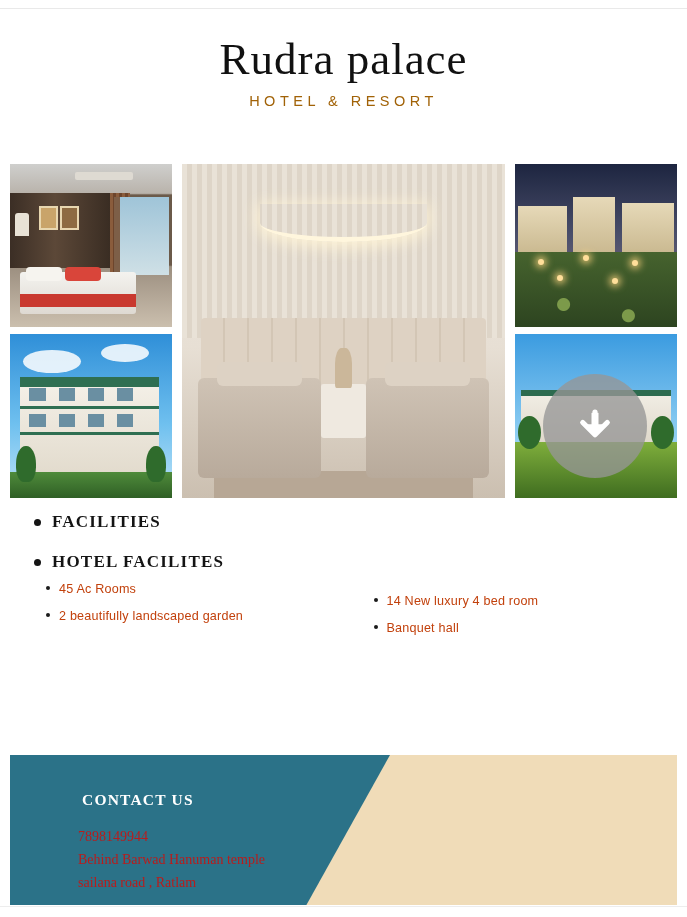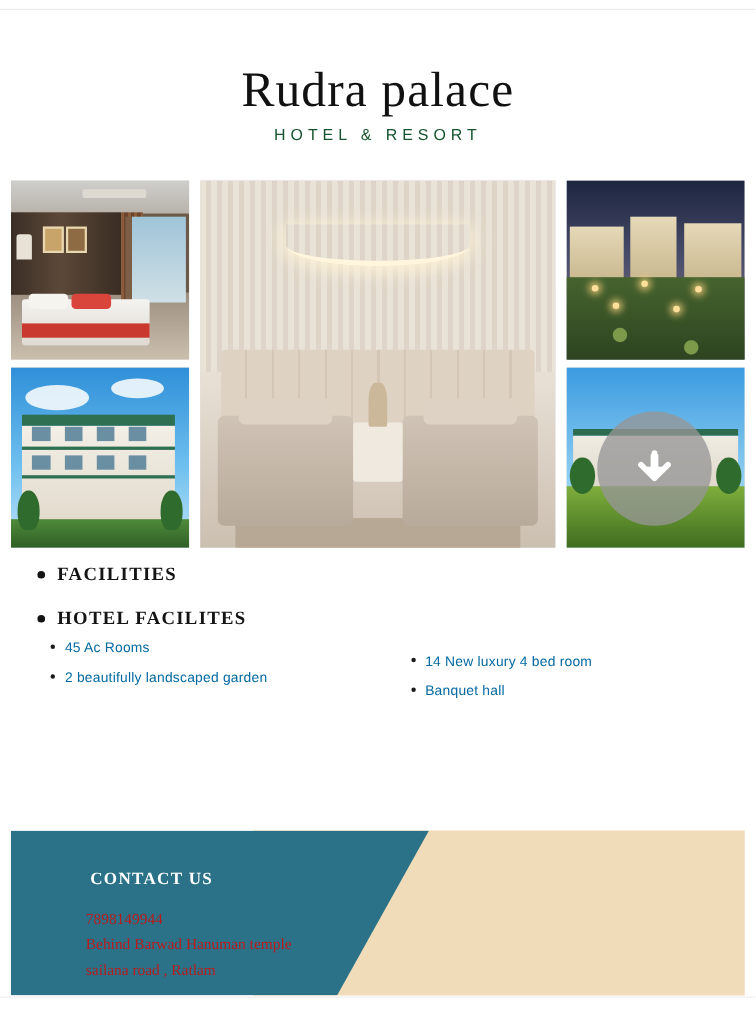--- a/index.html
+++ b/index.html
@@ -43,7 +43,7 @@
     font-size: 45px;
     letter-spacing: 1px;
     color: #111111;
-    margin-top: 48px;
+    margin-top: 26px;
     font-weight: 400;
     line-height: 1.05;
   }

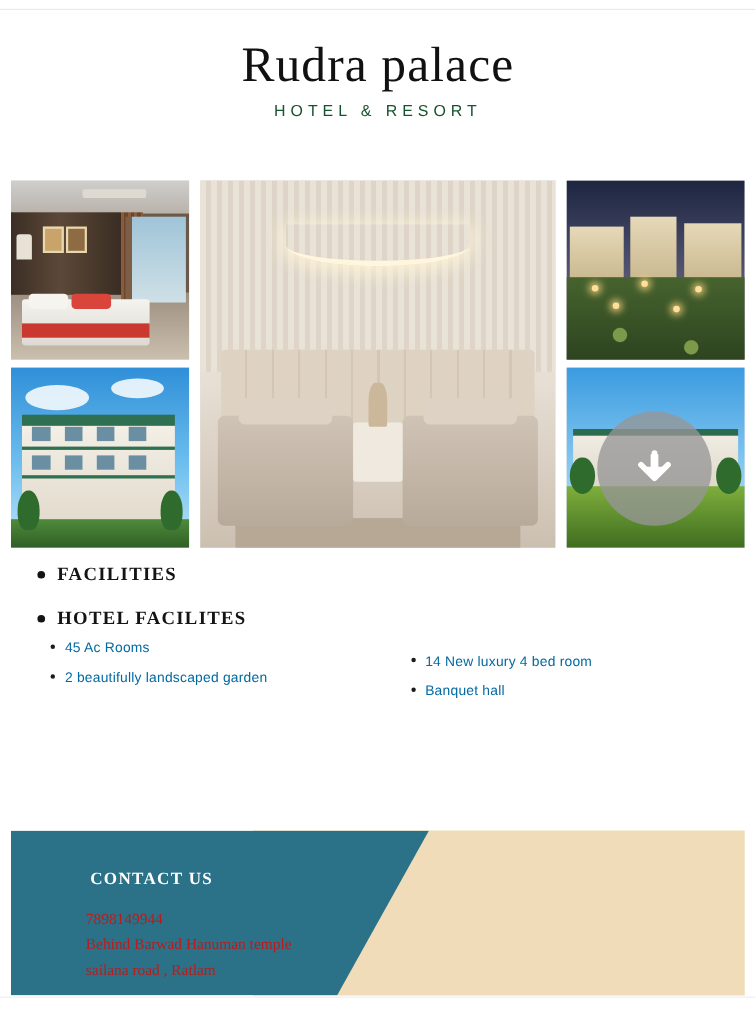--- a/index.html
+++ b/index.html
@@ -51,7 +51,7 @@
     font-family: "Liberation Sans", sans-serif;
     font-size: 14.5px;
     letter-spacing: 4.5px;
-    color: #14532d;
+    color: #a16207;
     margin-top: 10px;
     font-weight: 400;
   }

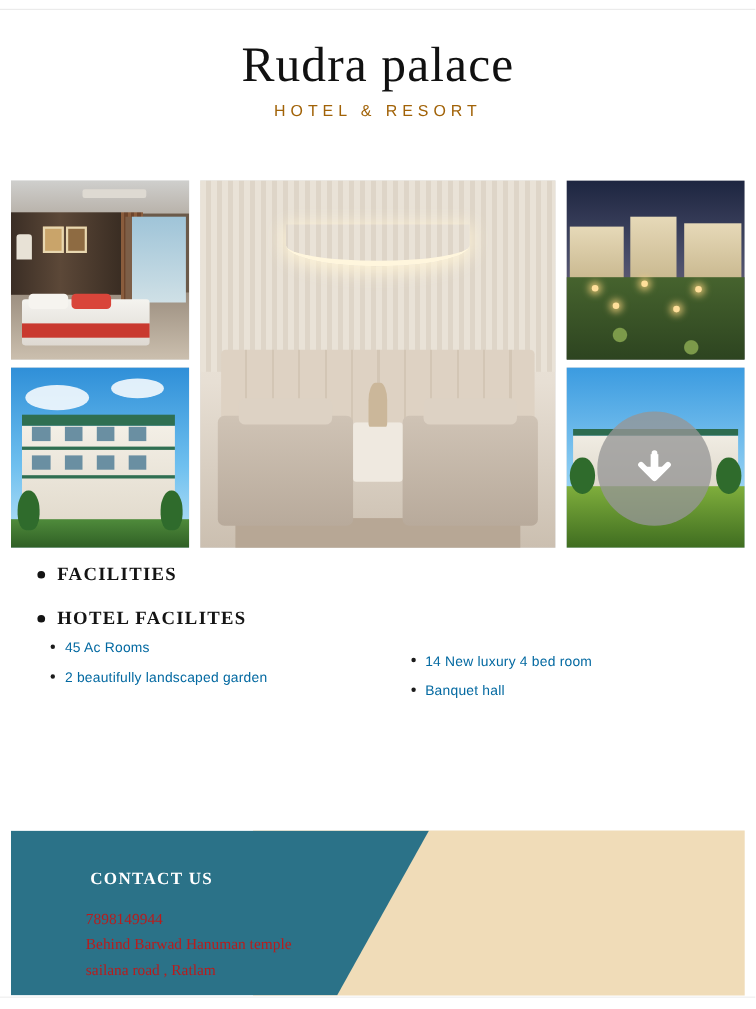--- a/index.html
+++ b/index.html
@@ -257,7 +257,7 @@
   .bullet {
     position: relative;
     font-size: 12.6px;
-    color: #0369a1;
+    color: #c2410c;
     line-height: 1.45;
     margin-bottom: 9px;
     padding-left: 13px;

